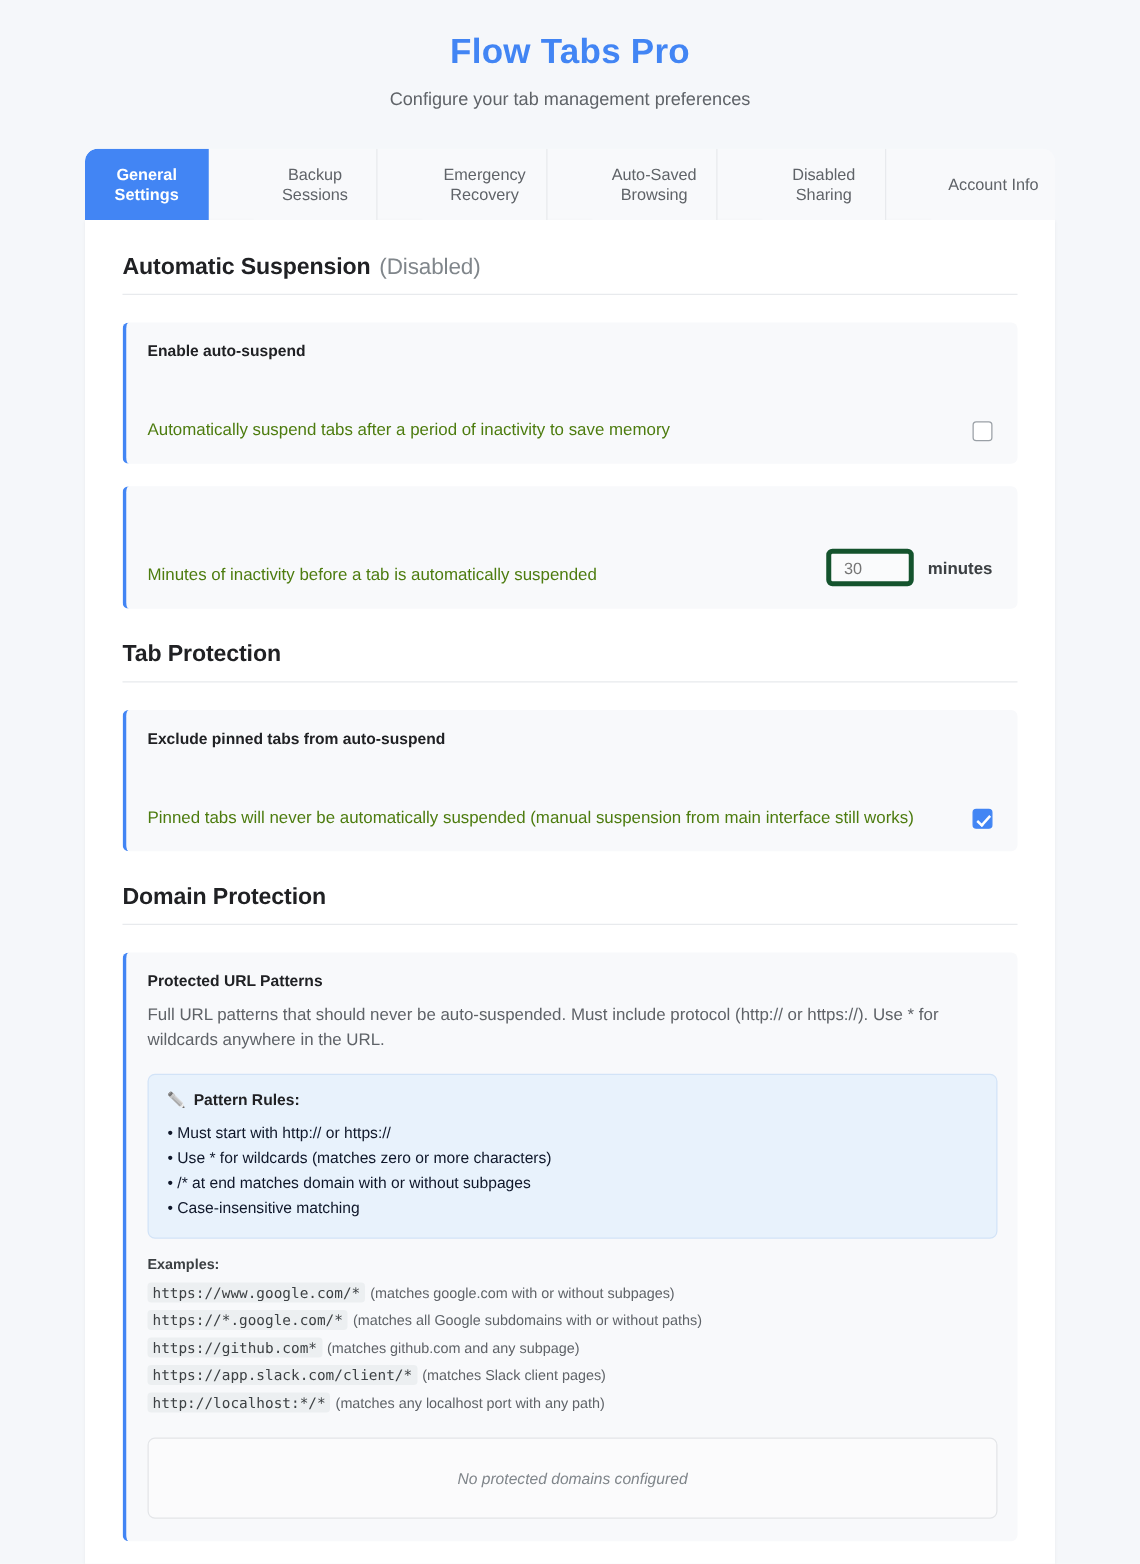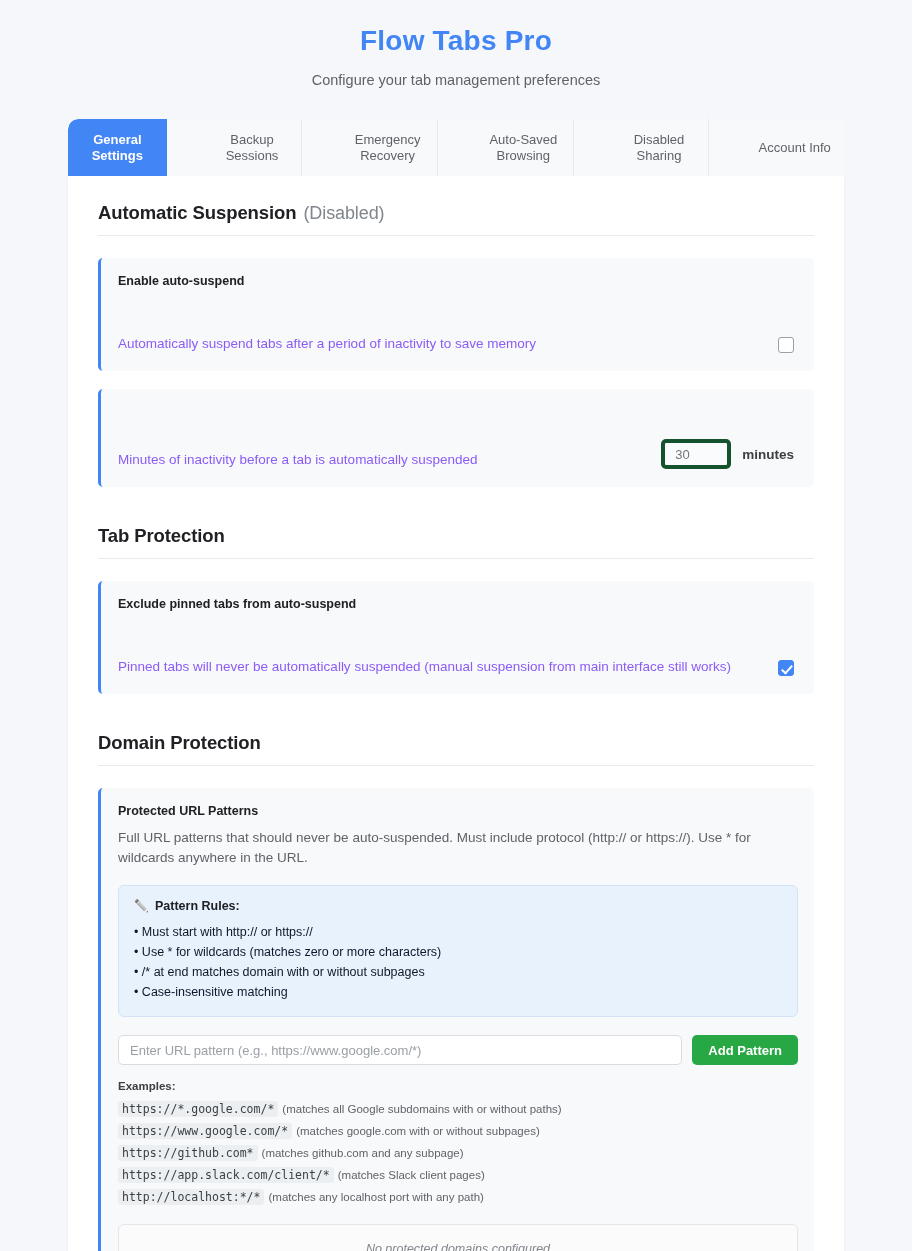--- a/index.html
+++ b/index.html
@@ -69,7 +69,7 @@
     font-size: 12.5px; font-weight: bold; color: #202124;
     margin-bottom: 9px; line-height: 15px;
   }
-  .setting-desc { font-size: 13.5px; color: #8b5cf6; line-height: 19px; margin-top: 45px; }
+  .setting-desc { font-size: 13.5px; color: #4d7c0f; line-height: 19px; margin-top: 45px; }
 
   
   .cbx {

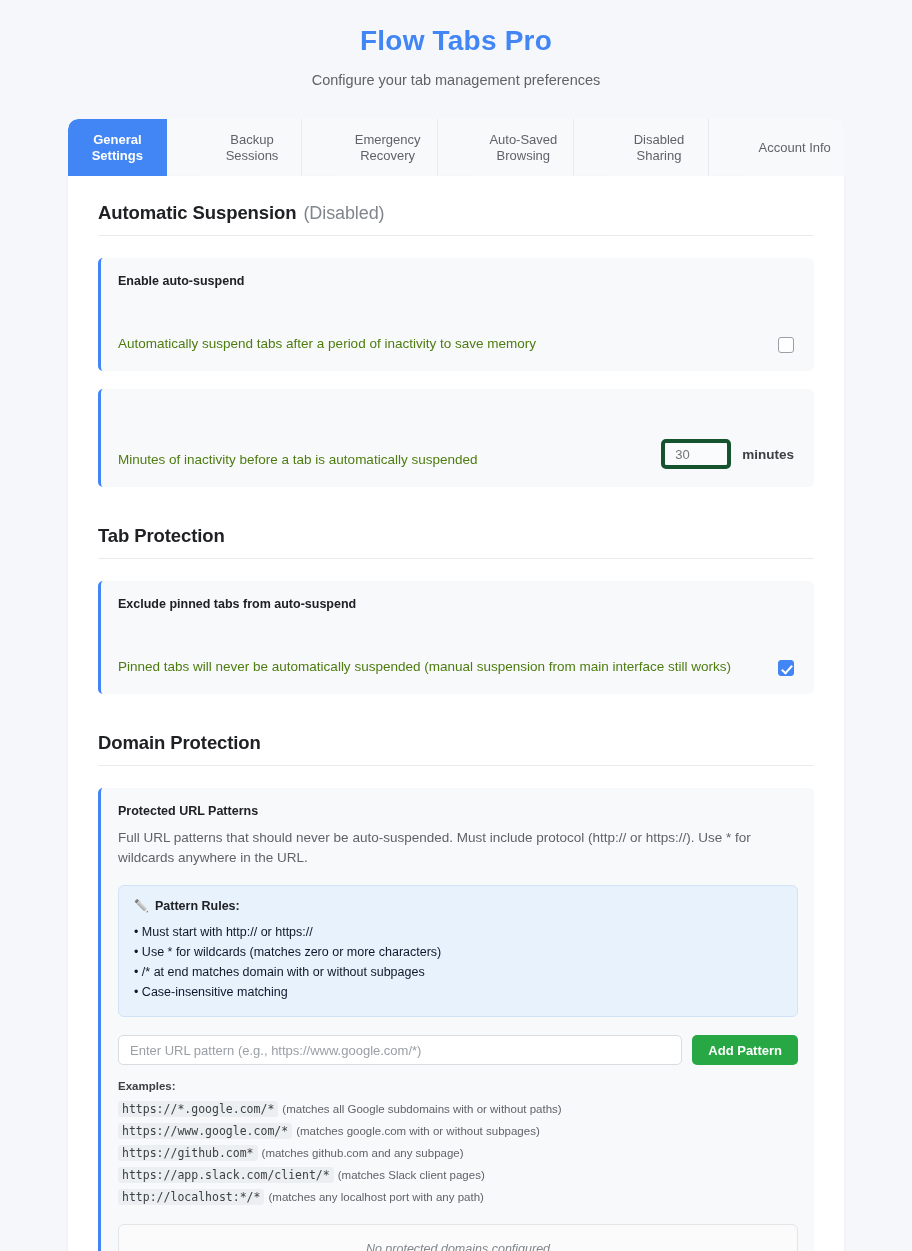--- a/index.html
+++ b/index.html
@@ -55,7 +55,7 @@
   .section-head .sub {
     font-size: 18px; font-weight: normal; color: #80868b; margin-left: 7px;
   }
-  .section-head.spaced { margin-top: 38px; }
+  .section-head.spaced { margin-top: 25px; }
 
   
   .setting {

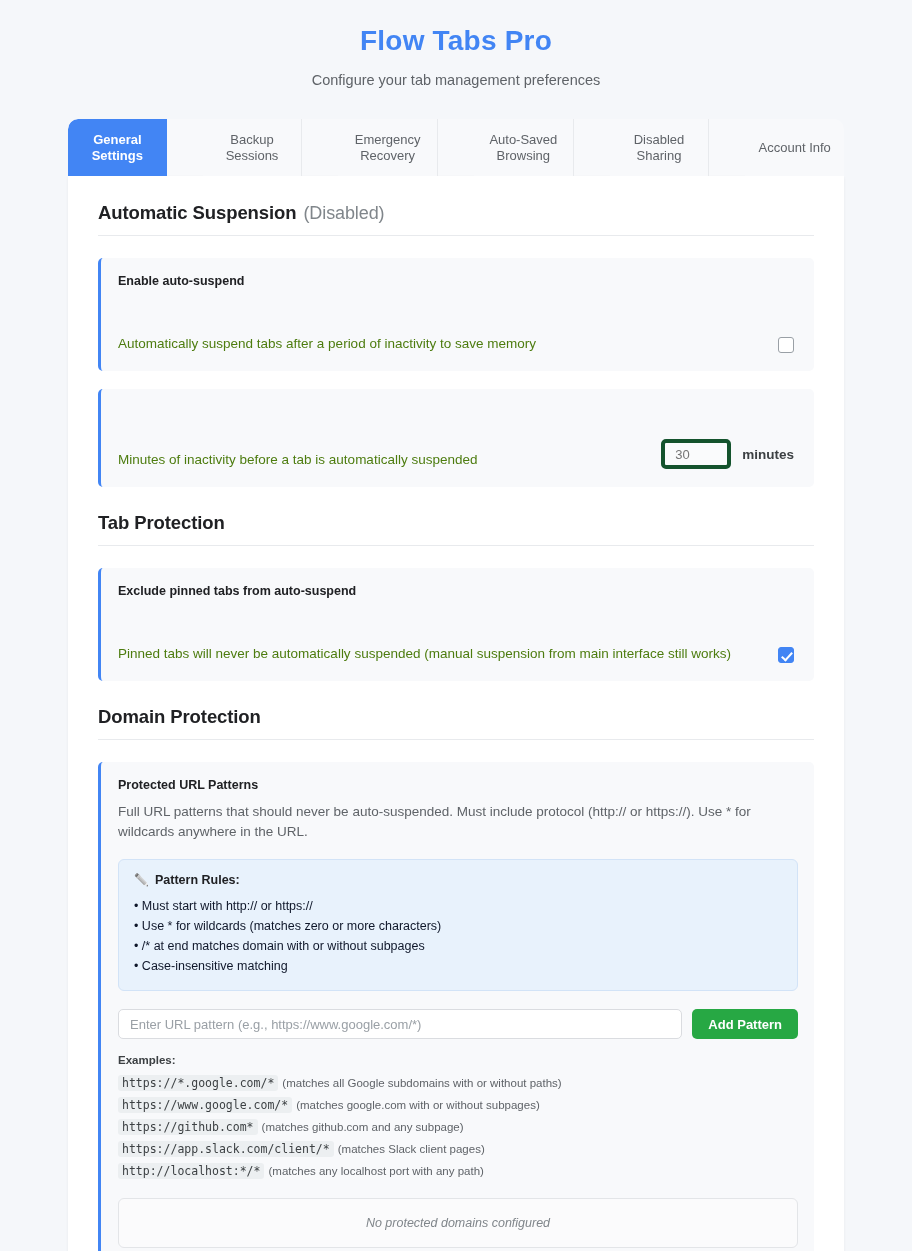--- a/index.html
+++ b/index.html
@@ -228,10 +228,6 @@
           <div class="rule-line">• Case-insensitive matching</div>
         </div>
 
-        <div class="pattern-row">
-          <input class="pattern-input" type="text" placeholder="Enter URL pattern (e.g., https://www.google.com/*)" style="">
-          <button class="add-btn">Add Pattern</button>
-        </div>
 
         <div class="examples-title">Examples:</div>
 

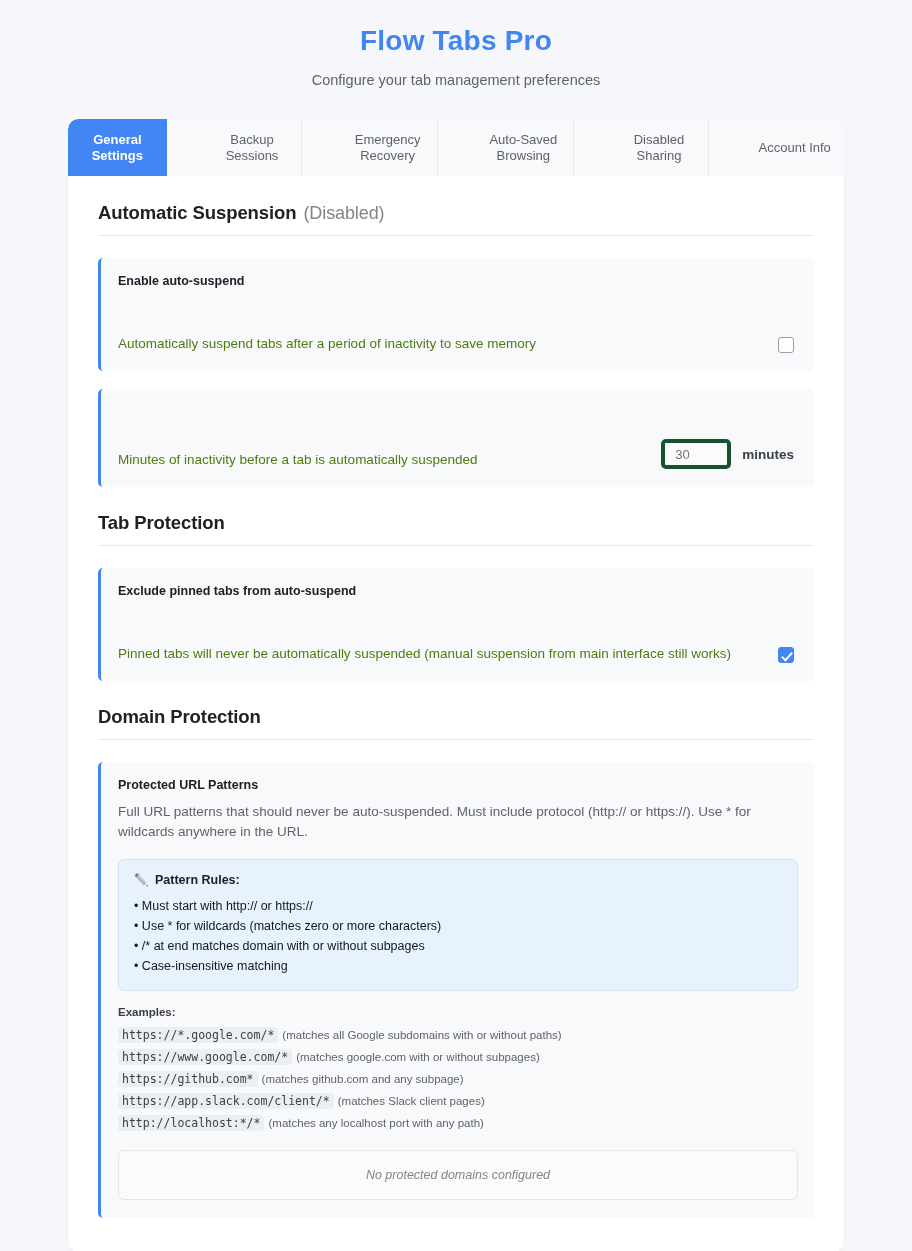--- a/index.html
+++ b/index.html
@@ -232,10 +232,10 @@
         <div class="examples-title">Examples:</div>
 
         <div class="example-line">
+          <span class="mono pat">https://www.google.com/*</span><span class="note">(matches google.com with or without subpages)</span>
+        </div>
+        <div class="example-line">
           <span class="mono pat">https://*.google.com/*</span><span class="note">(matches all Google subdomains with or without paths)</span>
-        </div>
-        <div class="example-line">
-          <span class="mono pat">https://www.google.com/*</span><span class="note">(matches google.com with or without subpages)</span>
         </div>
         <div class="example-line">
           <span class="mono pat">https://github.com*</span><span class="note">(matches github.com and any subpage)</span>

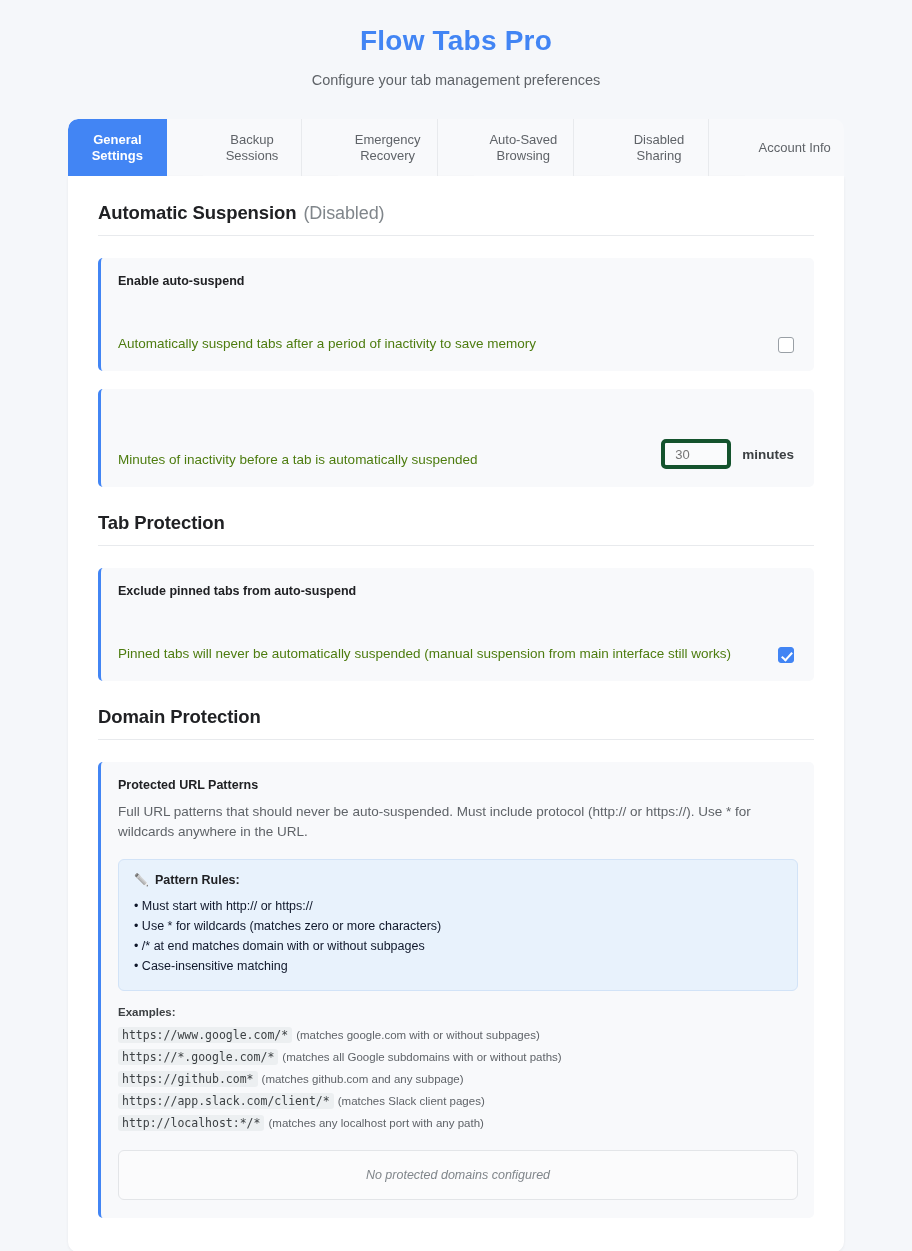--- a/index.html
+++ b/index.html
@@ -143,7 +143,7 @@
 
   .empty-box {
     margin-top: 17px; border: 1px solid #e3e5e8; border-radius: 6px;
-    background: #fbfbfc; height: 50px;
+    background: #fbfbfc; height: 65px;
     display: flex; align-items: center; justify-content: center;
     font-size: 12.5px; font-style: italic; color: #80868b;
   }

